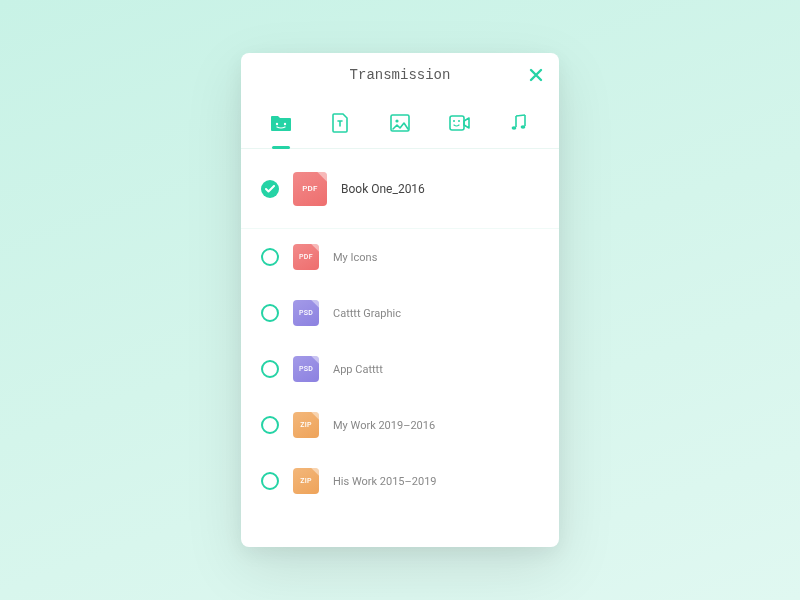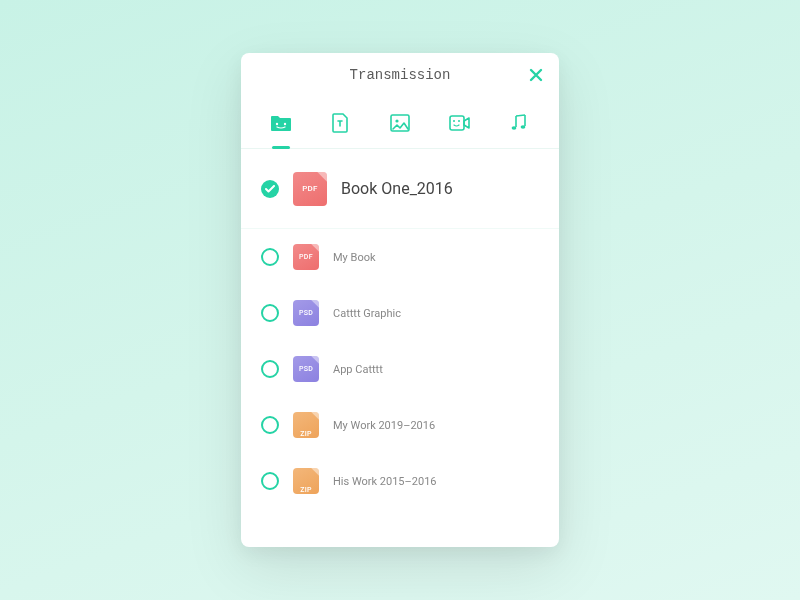--- a/index.html
+++ b/index.html
@@ -129,7 +129,7 @@
     font-weight: 400;
   }
   .row.first .filename {
-    font-size: 16px;
+    font-size: 12px;
     color: #444;
   }
   svg { display: block; }

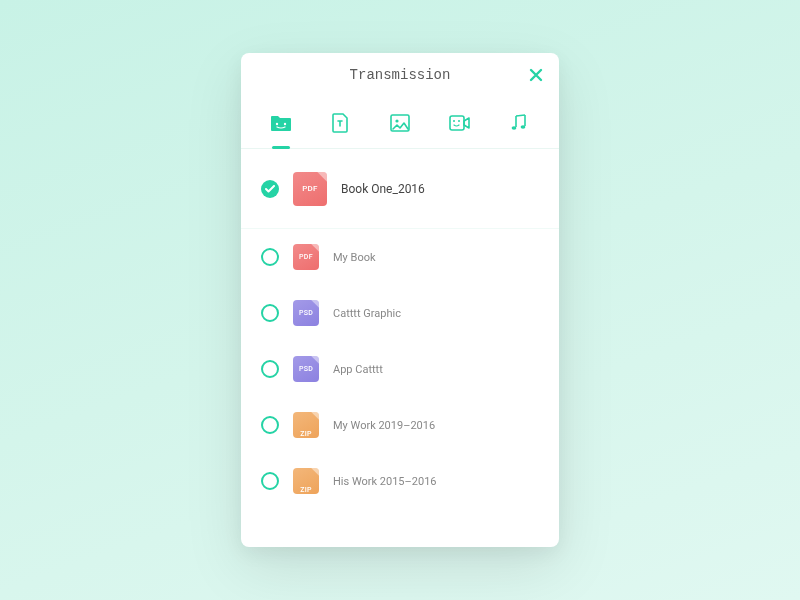--- a/index.html
+++ b/index.html
@@ -211,7 +211,7 @@
         <span>PDF</span>
         <div class="fold"></div>
       </div>
-      <span class="filename">My Book</span>
+      <span class="filename">My Icons</span>
     </div>
 
     <div class="row rest">

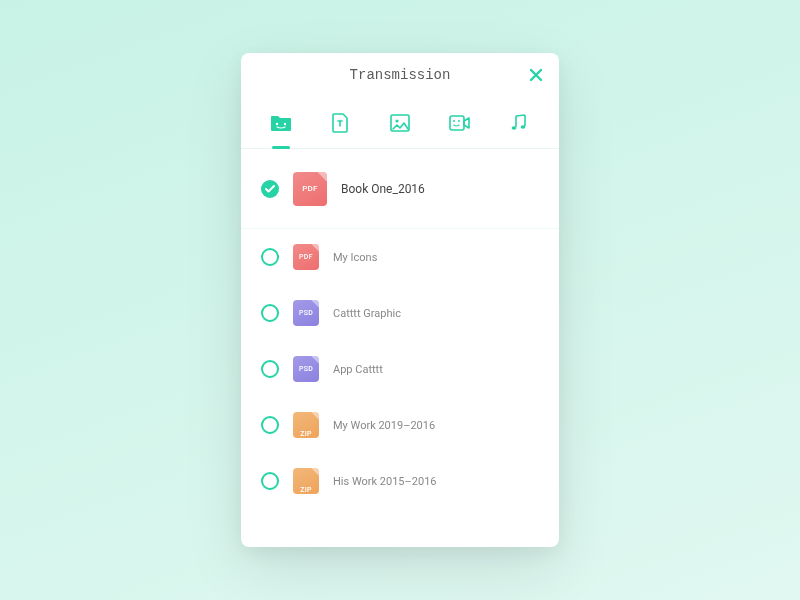--- a/index.html
+++ b/index.html
@@ -122,7 +122,7 @@
   .fileicon.small { width: 26px; height: 26px; font-size: 7px; }
   .fileicon.pdf { background: linear-gradient(150deg, #f28a8a, #ee6e6e); }
   .fileicon.psd { background: linear-gradient(150deg, #a39ae8, #8c81e0); }
-  .fileicon.zip { background: linear-gradient(150deg, #f3b77a, #eea35a); align-items: flex-end; }
+  .fileicon.zip { background: linear-gradient(150deg, #f3b77a, #eea35a); }
   .filename {
     font-size: 11px;
     color: #888;

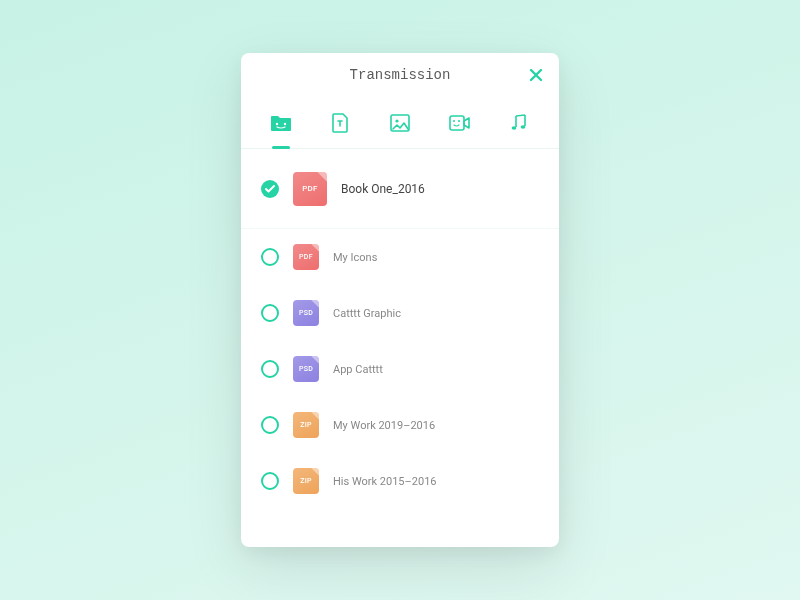--- a/index.html
+++ b/index.html
@@ -247,7 +247,7 @@
         <span>ZIP</span>
         <div class="fold"></div>
       </div>
-      <span class="filename">His Work 2015–2016</span>
+      <span class="filename">His Work 2015–2019</span>
     </div>
 
   </div>

